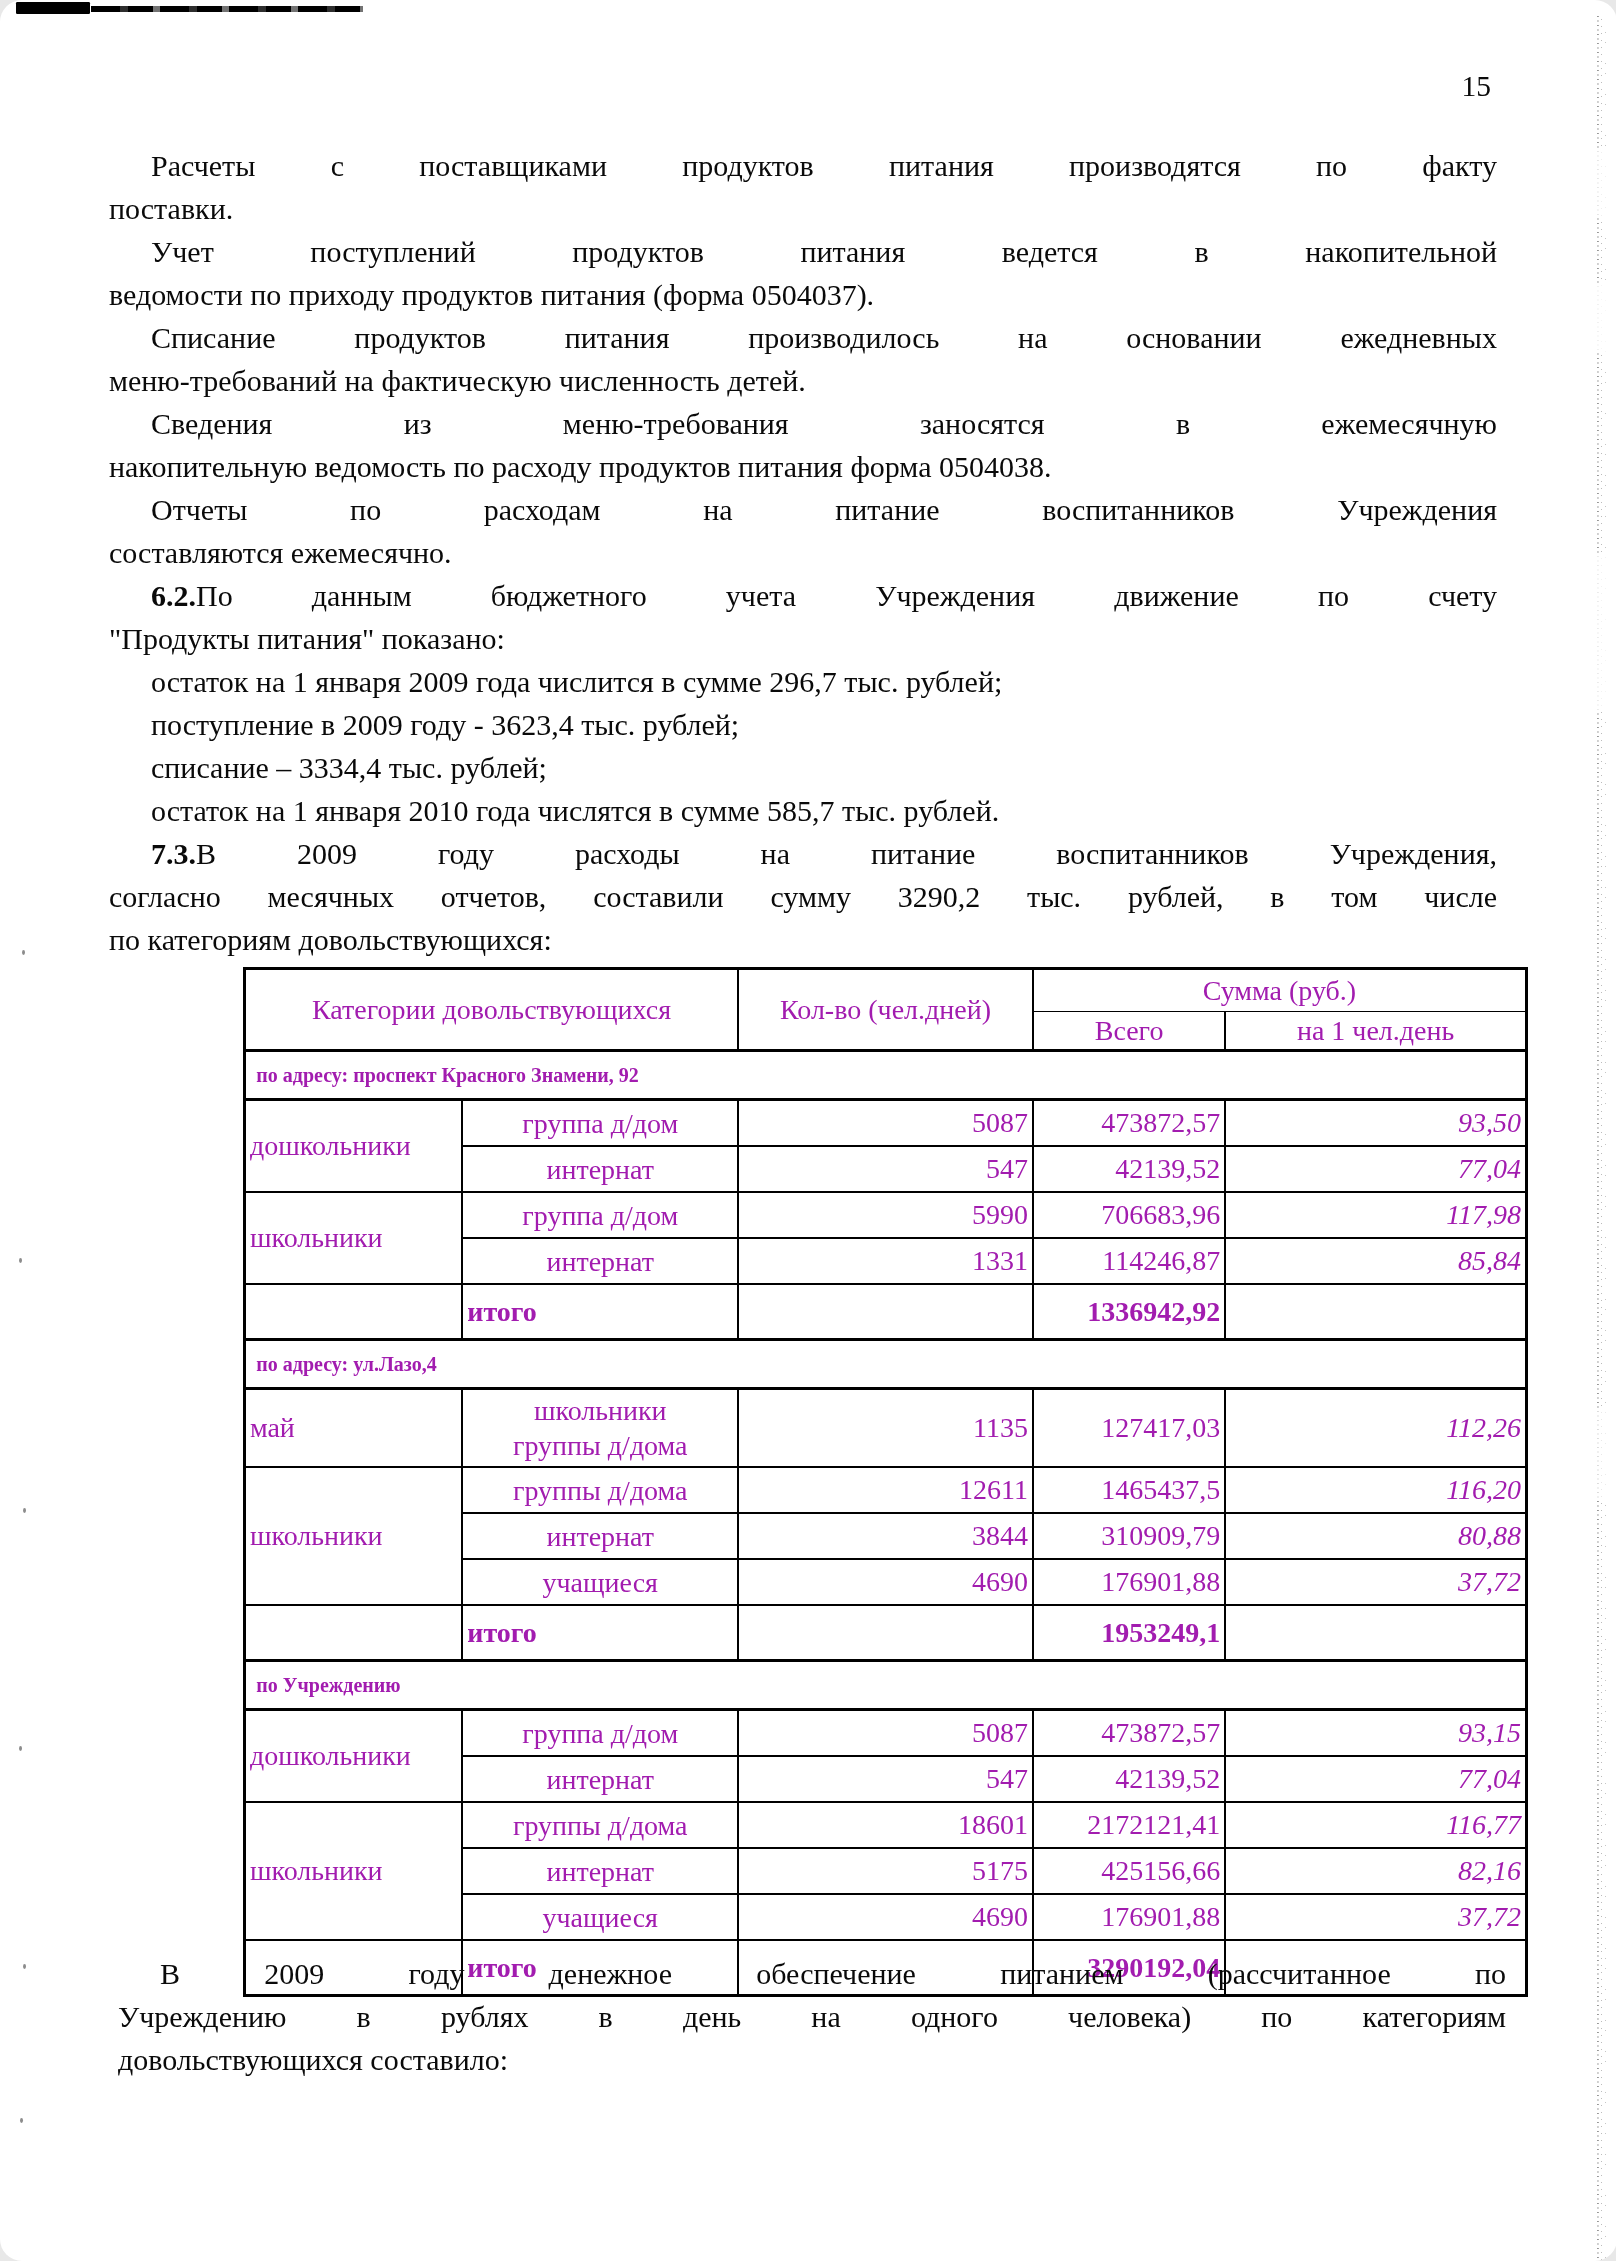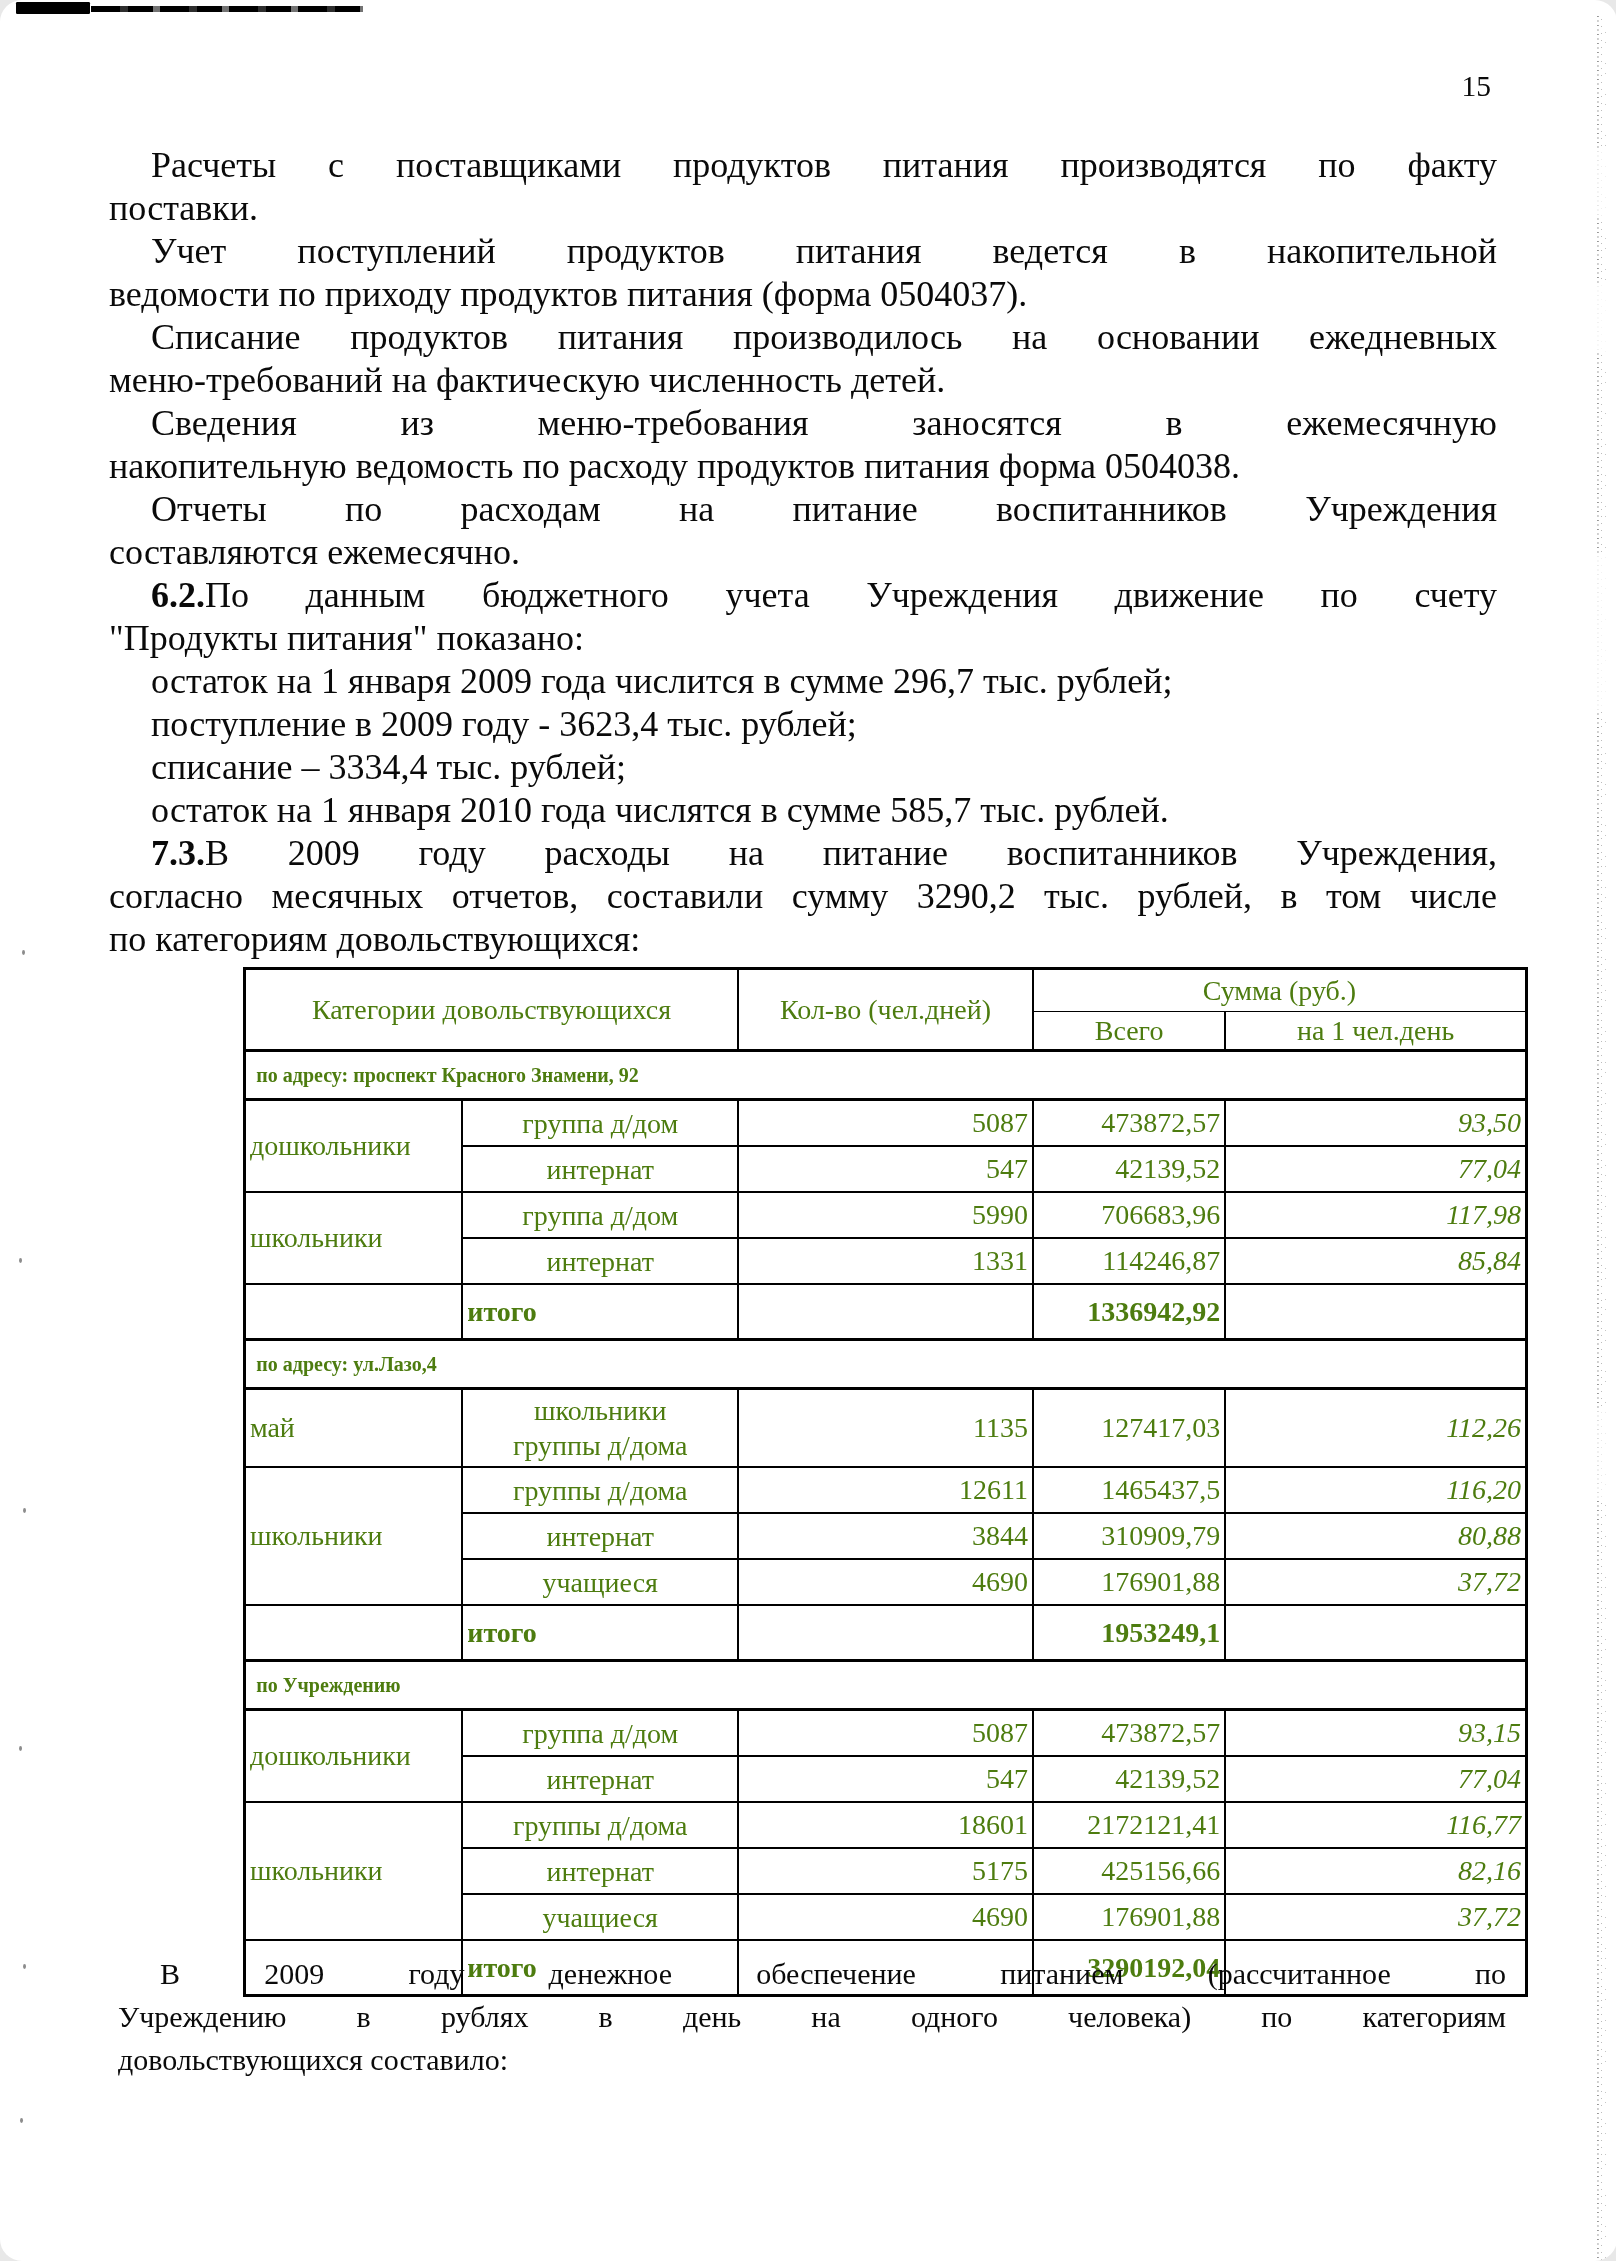--- a/index.html
+++ b/index.html
@@ -32,7 +32,7 @@
   .pageno{position:absolute;top:72px;right:126px;font-size:29.5px;line-height:1;}
 
   
-  .bodytext{position:absolute;left:109px;top:144px;width:1388px;font-size:36px;}
+  .bodytext{position:absolute;left:109px;top:144px;width:1388px;font-size:30px;}
   .aftertext{position:absolute;left:118px;top:1940px;width:1388px;font-size:30px;margin-top:12px;}
   .line{height:43px;line-height:43px;white-space:nowrap;}
   .line.just{white-space:normal;text-align:justify;text-align-last:justify;}

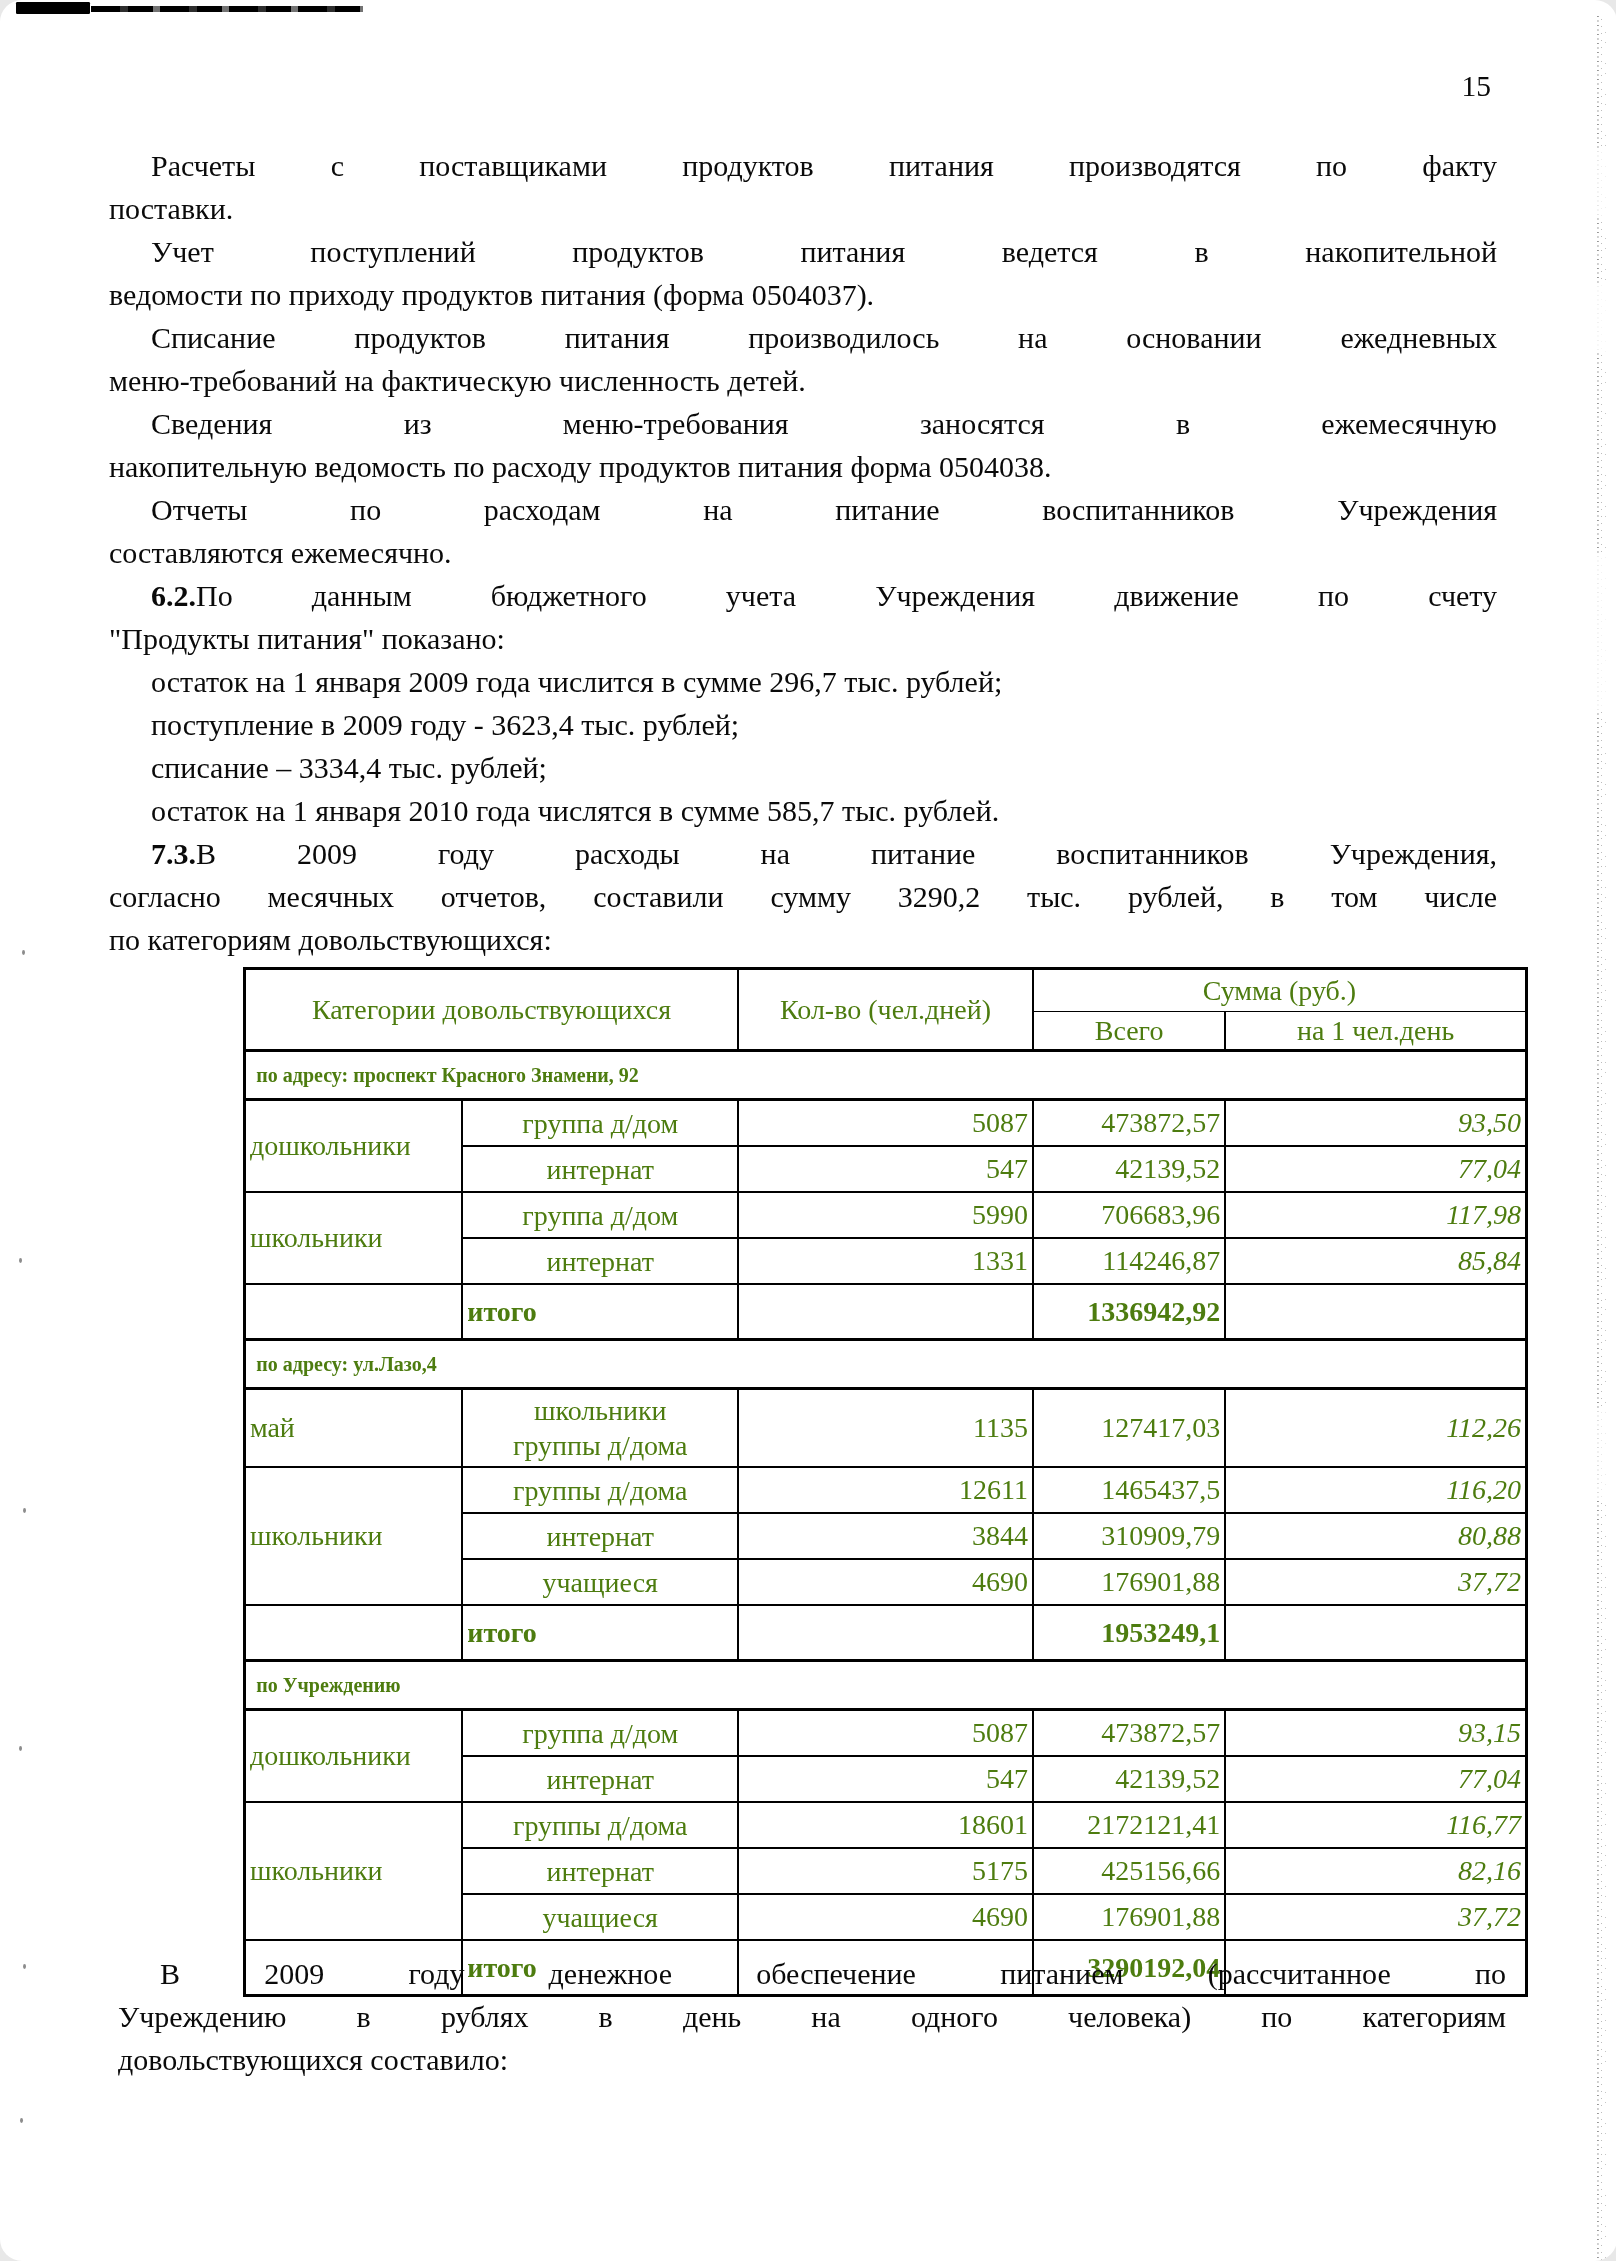--- a/index.html
+++ b/index.html
@@ -43,7 +43,7 @@
   
   .tblwrap{position:absolute;left:243px;top:967px;width:1285px;}
   table.food{border-collapse:collapse;table-layout:fixed;width:100%;
-    font-size:28px;color:#4d7c0f;}
+    font-size:28px;color:#a21caf;}
   table.food td{border:2.6px solid #000;vertical-align:middle;padding:0 3.9px;overflow:hidden;}
   table.food{border:3.9px solid #000;}
   tr.h1 td{height:41px;text-align:center;}

